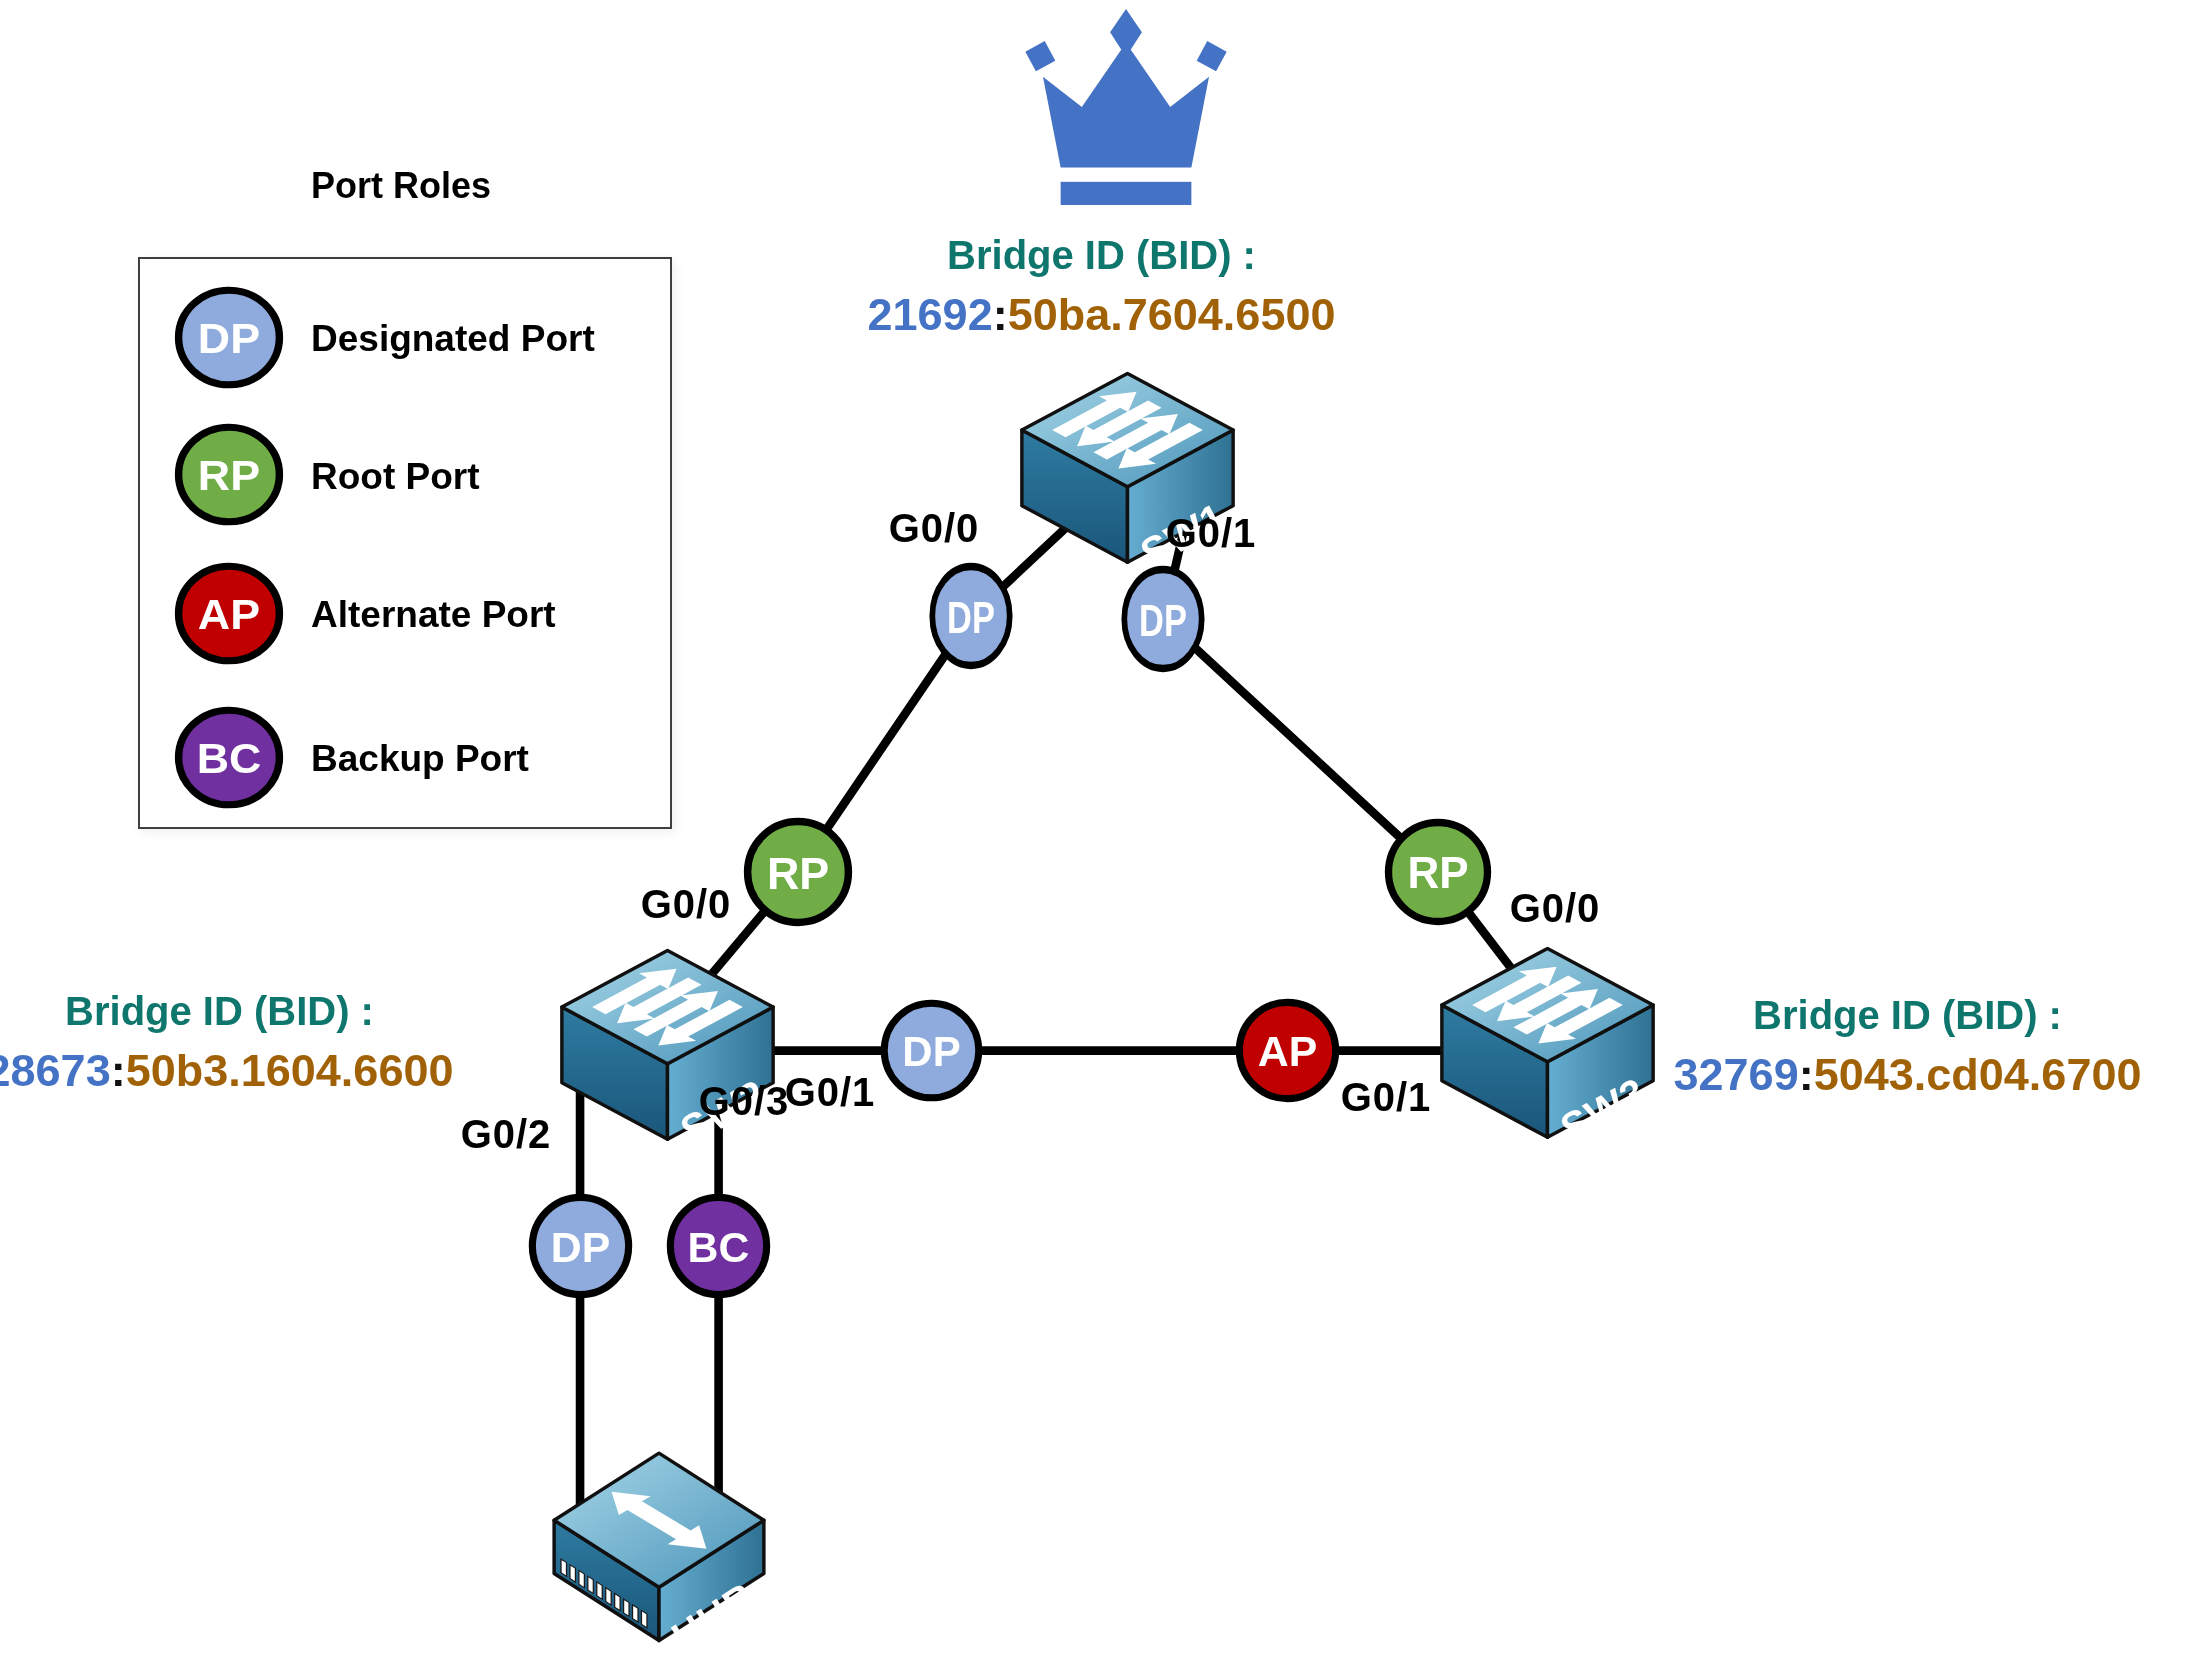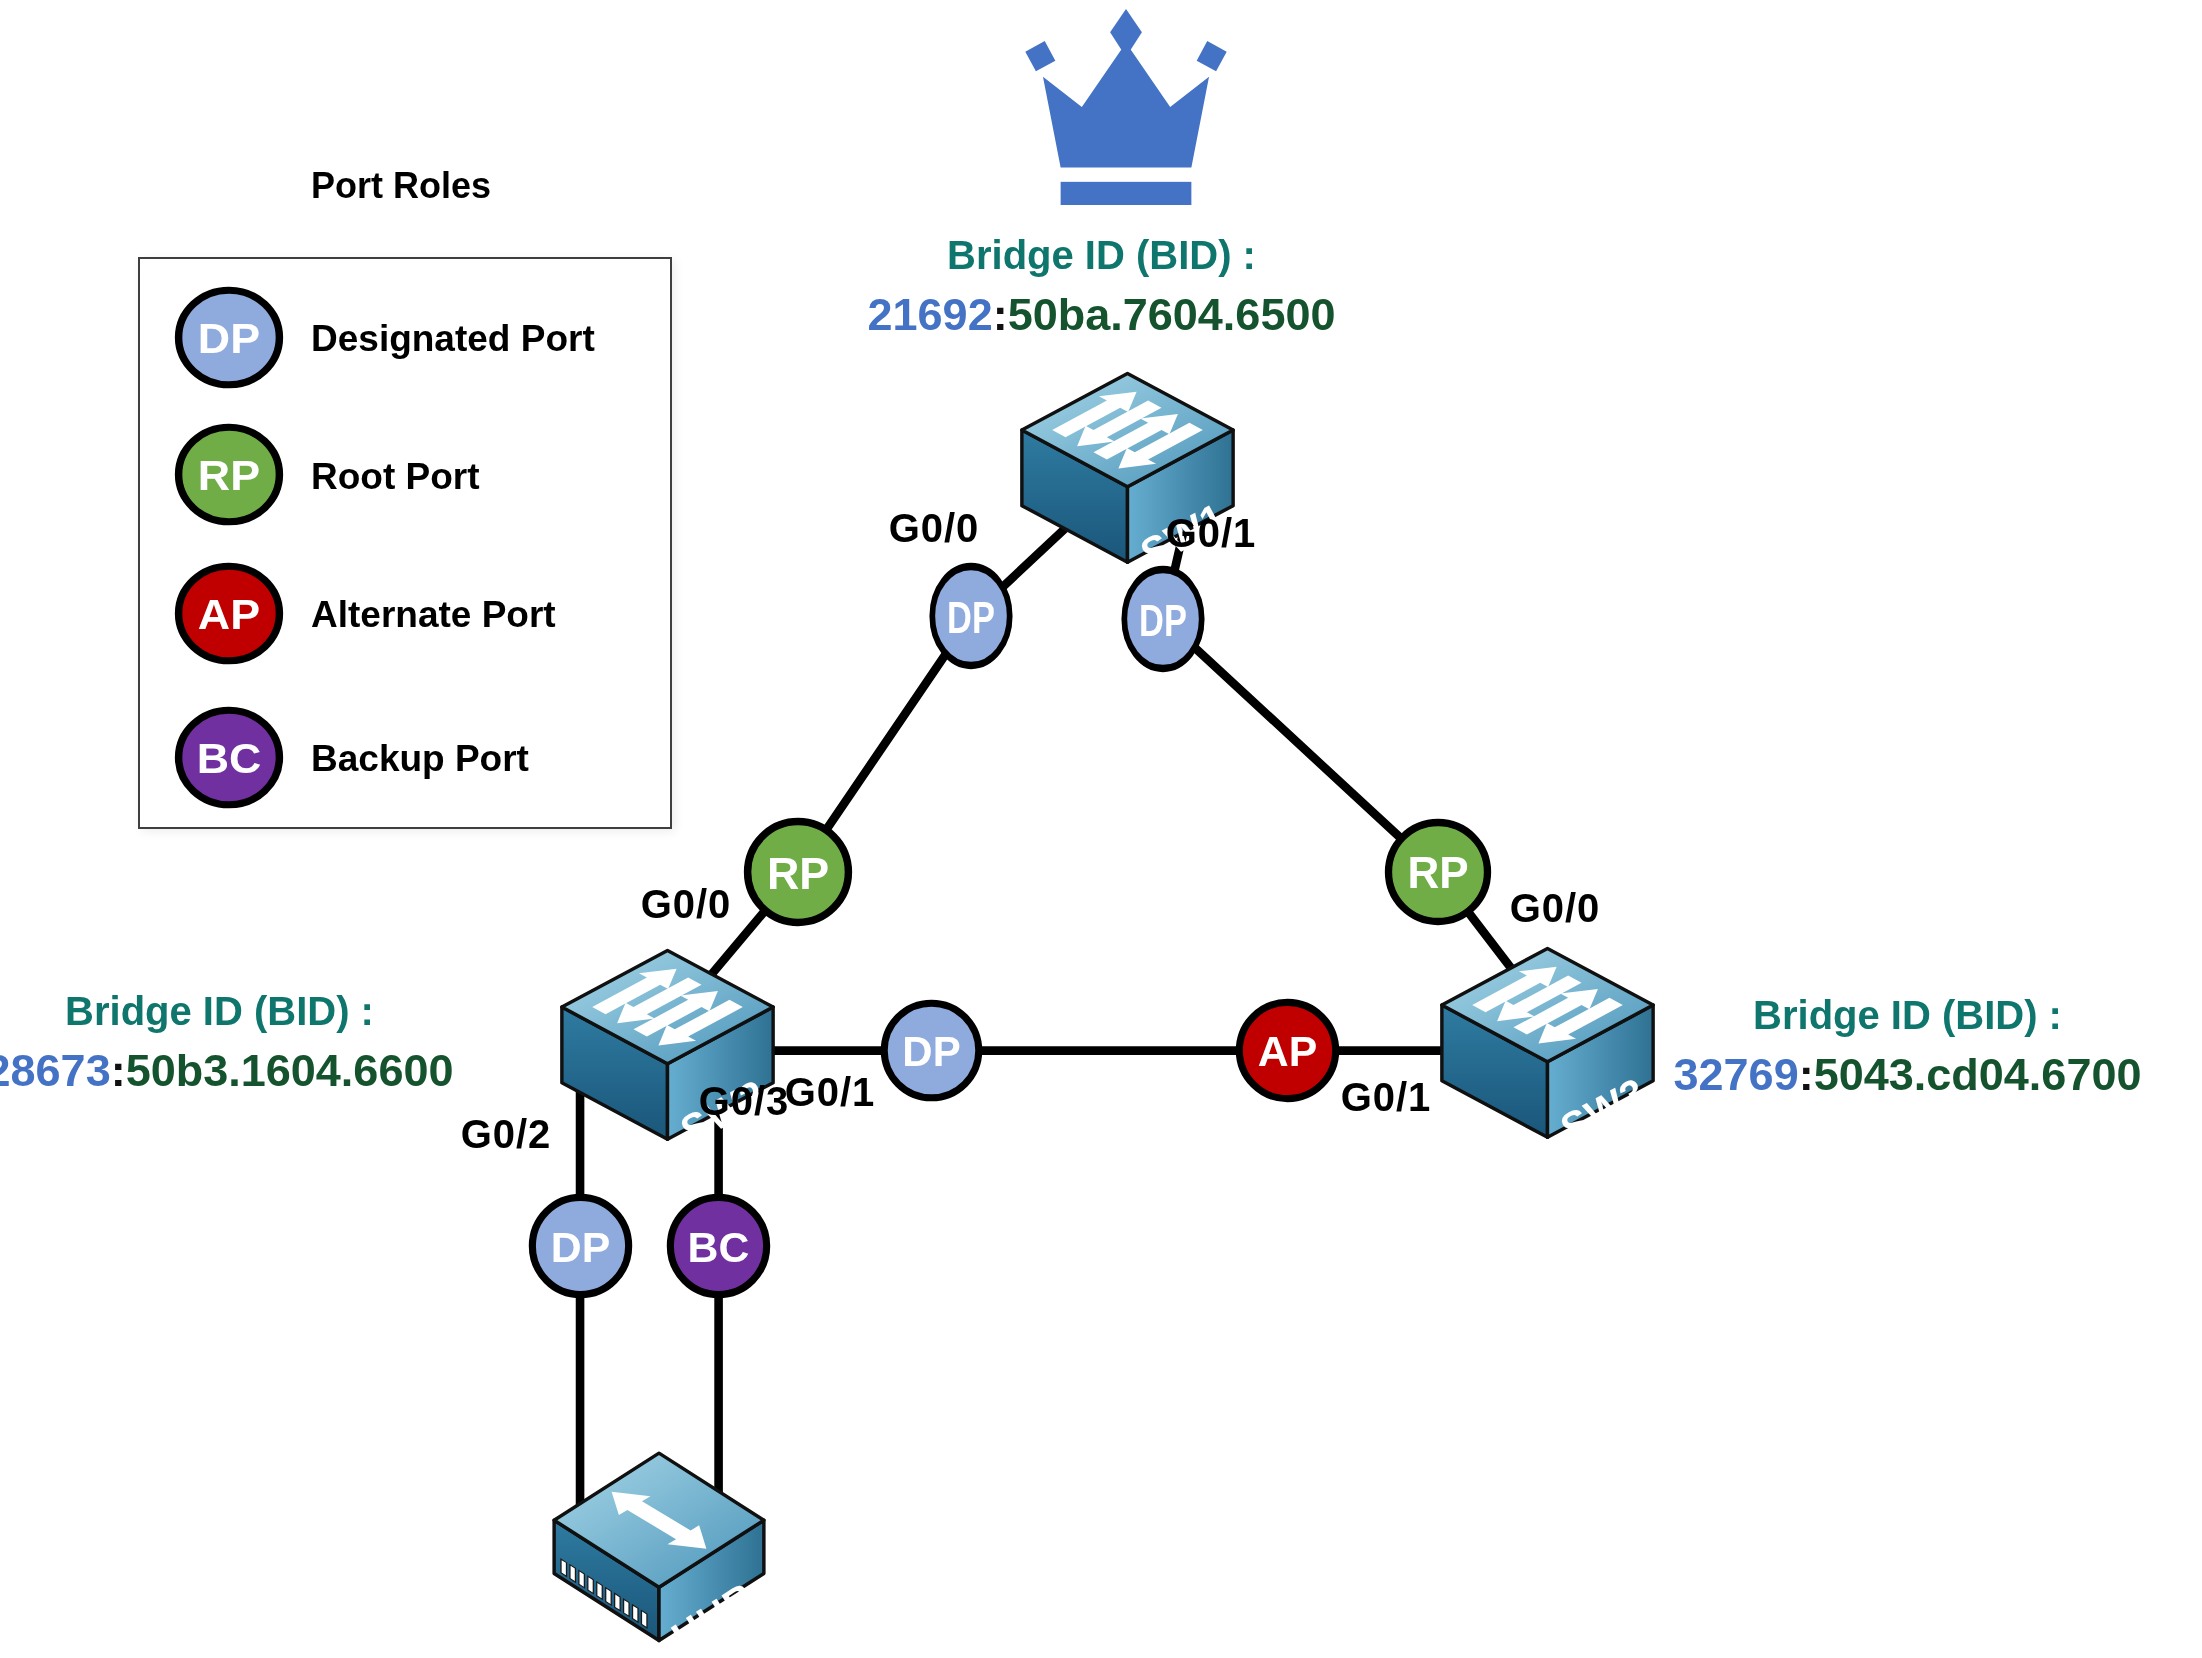--- a/index.html
+++ b/index.html
@@ -14,7 +14,7 @@
   .bid .v{font-size:45px;font-weight:bold;line-height:60px;}
   .prio{color:#4472c4;}
   .colon{color:#111;}
-  .mac{color:#14532d;}
+  .mac{color:#a16207;}
   .legend-box{position:absolute;left:138px;top:257px;width:530px;height:568px;
       border:2.6px solid #3f3f3f;background:#fff;box-shadow:3.4px 3.4px 10.3px rgba(0,0,0,.08);}
   .legend-title{font-size:36px;}

